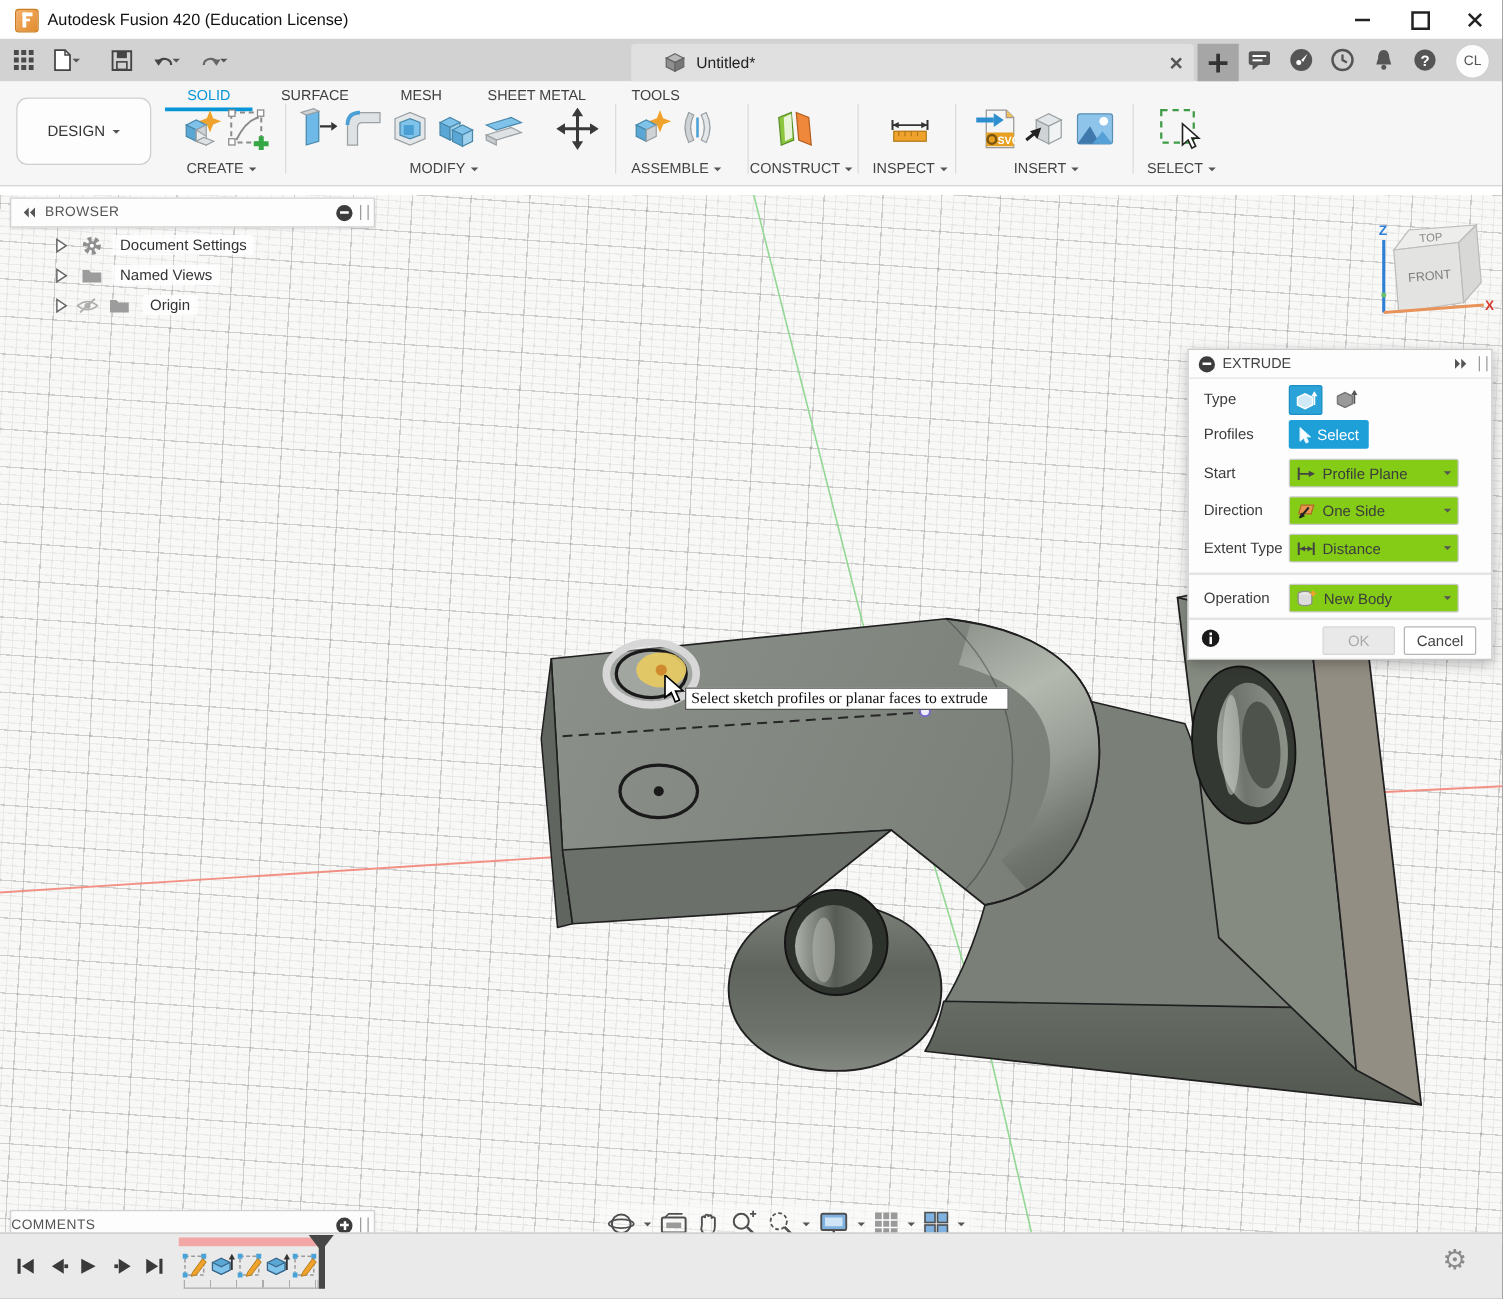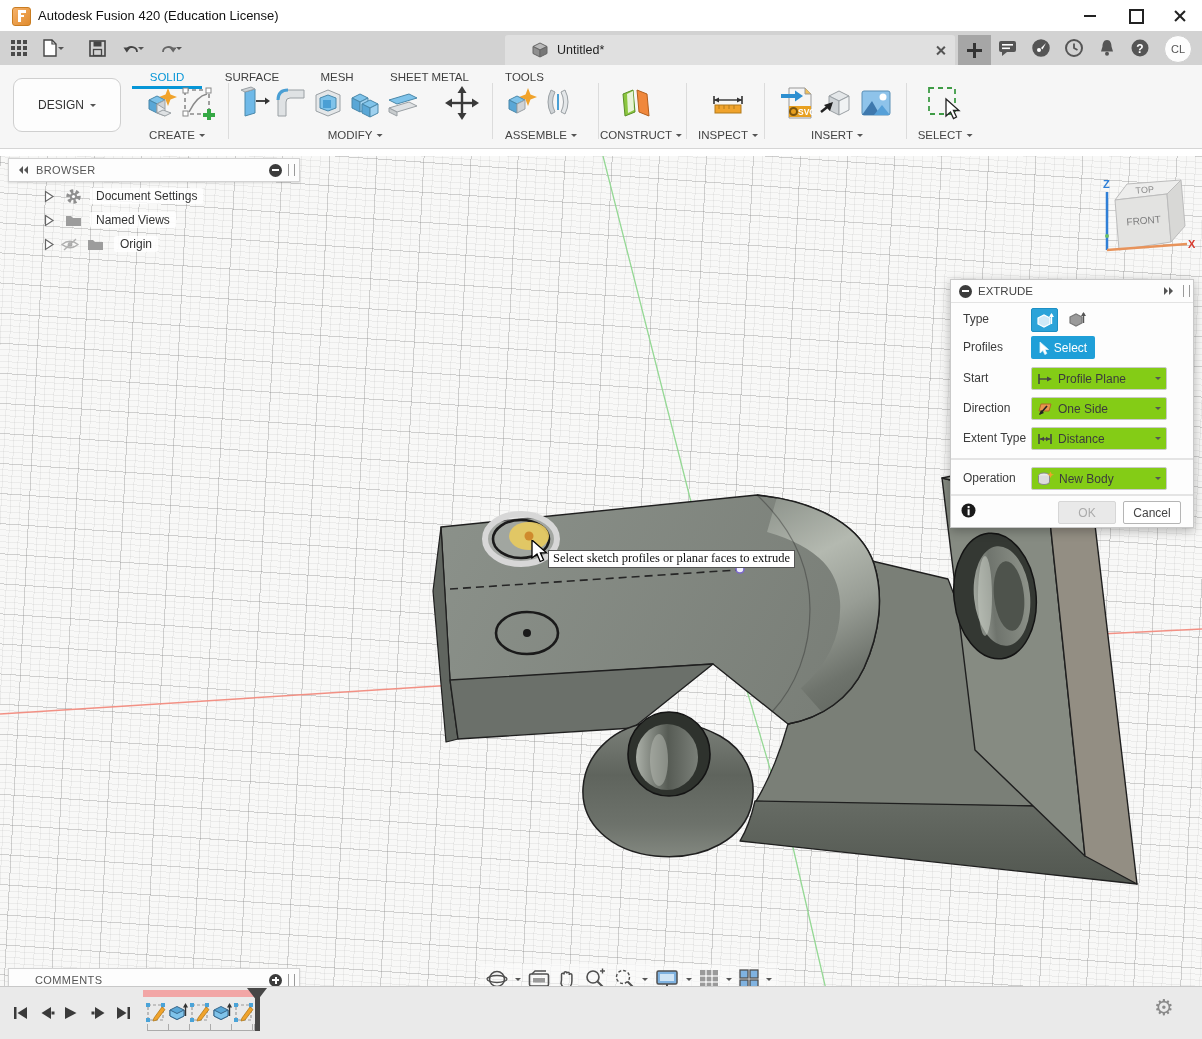--- a/index.html
+++ b/index.html
@@ -88,7 +88,7 @@
   .select-btn{width:64px;height:23px;background:#1f9fd8;color:#fff;display:flex;align-items:center;gap:4px;
               justify-content:center;font-size:12px;border-radius:2px;}
   
-  .tooltip{left:548px;top:394px;background:#fff;border:1px solid #555;padding:0 4px 1px 4px;
+  .tooltip{left:548px;top:394px;background:#fff;border:1px solid #555;padding:0 16px 1px 4px;
            font-family:"Liberation Serif",serif;font-size:12.5px;color:#111;white-space:nowrap;}
   
   .navbar{left:480px;top:808px;height:30px;display:flex;align-items:center;gap:7px;

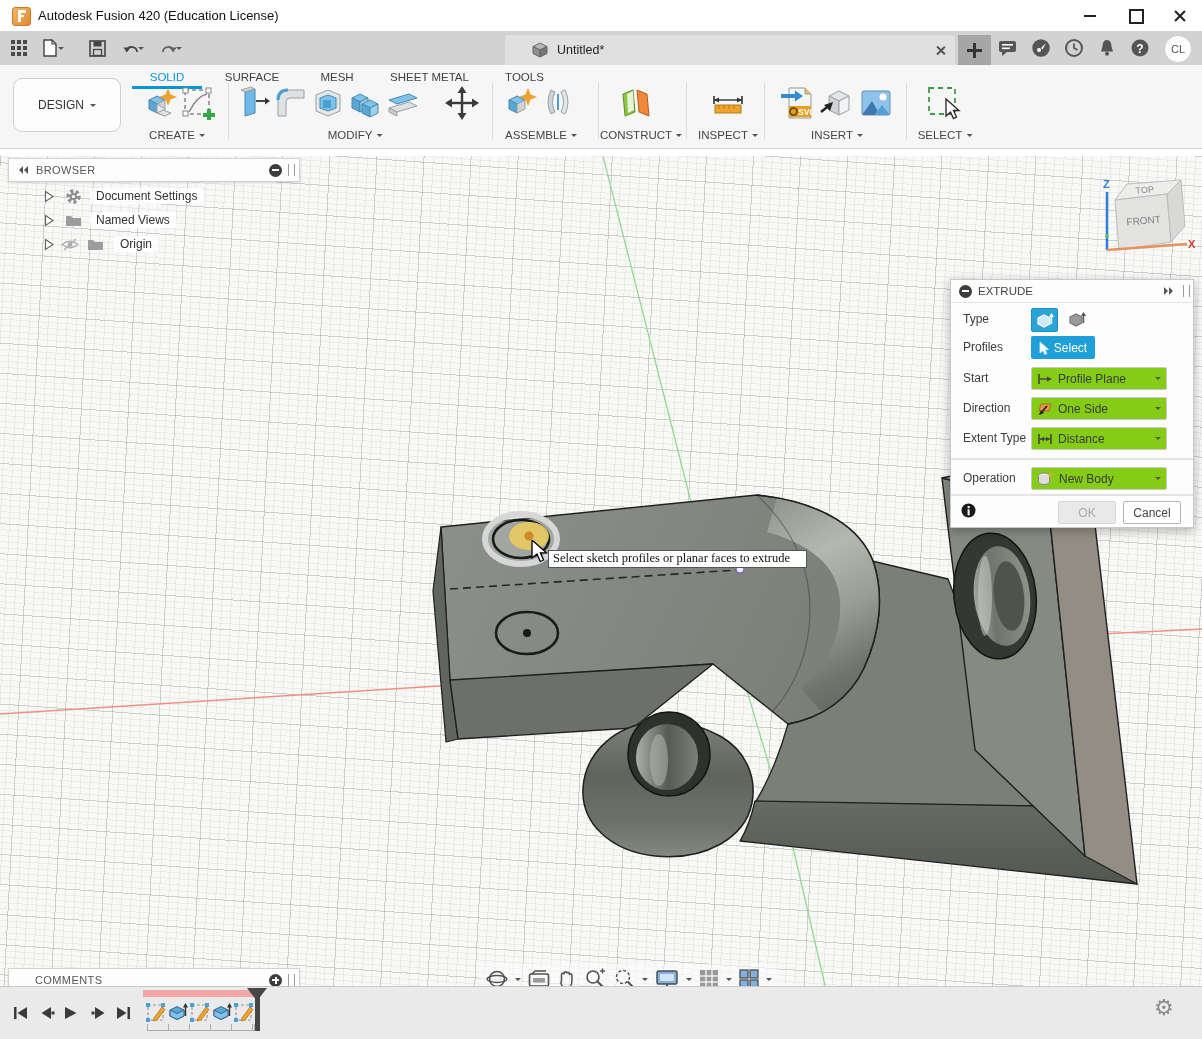--- a/index.html
+++ b/index.html
@@ -749,7 +749,7 @@
     </div>
 
     <div class="panel-header" style="left:8px;top:812px;width:290px">
-      <span style="margin-left:26px">COMMENTS</span>
+      <span style="">COMMENTS</span>
       <span style="margin-left:auto;margin-right:6px" class="circ-plus"></span>
       <span class="grip" style="margin-right:4px"></span>
     </div>

